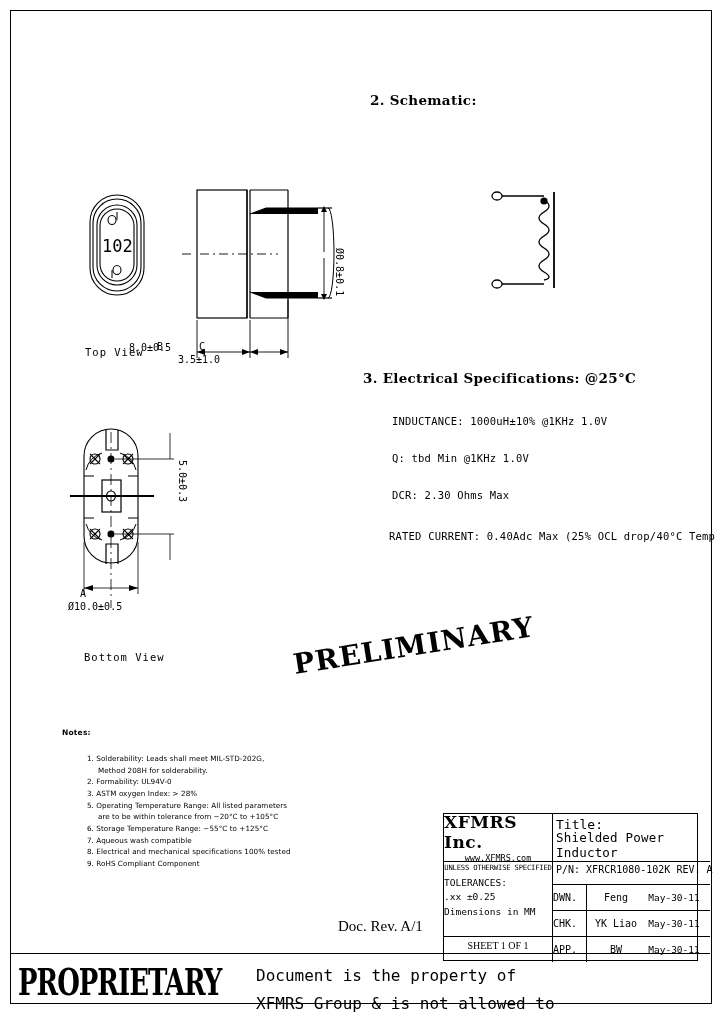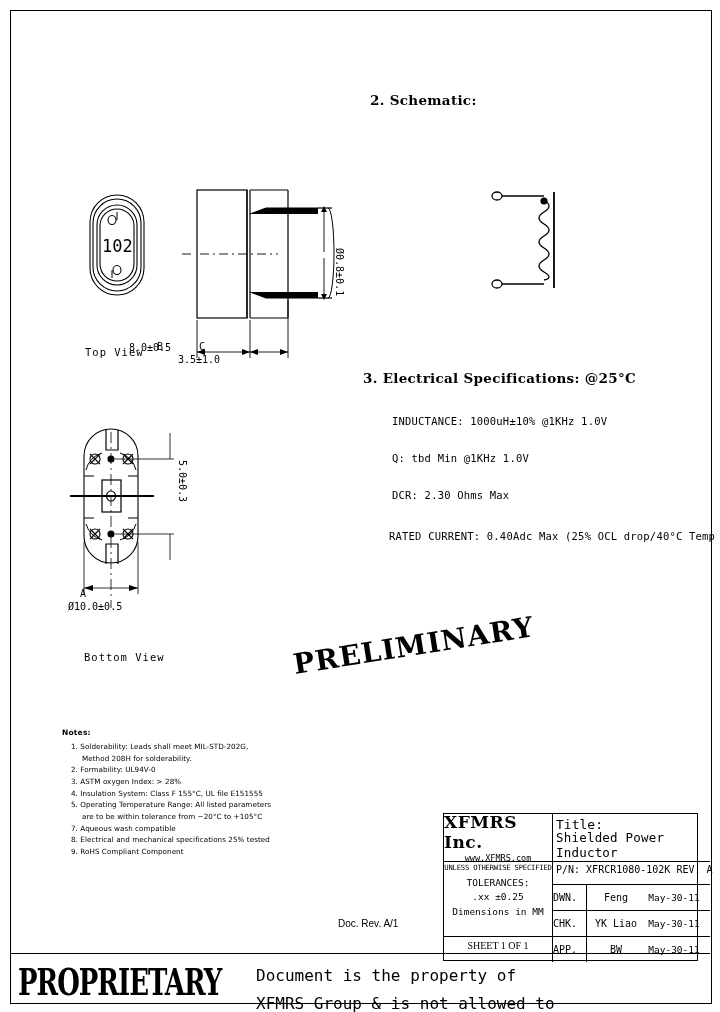--- a/index.html
+++ b/index.html
@@ -29,7 +29,7 @@
   #notes{position:absolute;left:62px;top:728px;width:300px;}
   #notes .nhead{font-family:"DejaVu Sans", sans-serif;font-size:7.5px;font-weight:bold;
                 letter-spacing:.2px;margin-bottom:4px;}
-  #notes ol{margin:0;padding:0;list-style:none;}
+  #notes ol{margin:16px;padding:0;list-style:none;}
   #notes li{font-family:"DejaVu Sans", sans-serif;font-size:7.2px;line-height:1.62;
             padding-left:20px;text-indent:-11px;letter-spacing:.05px;white-space:pre-line;}
 

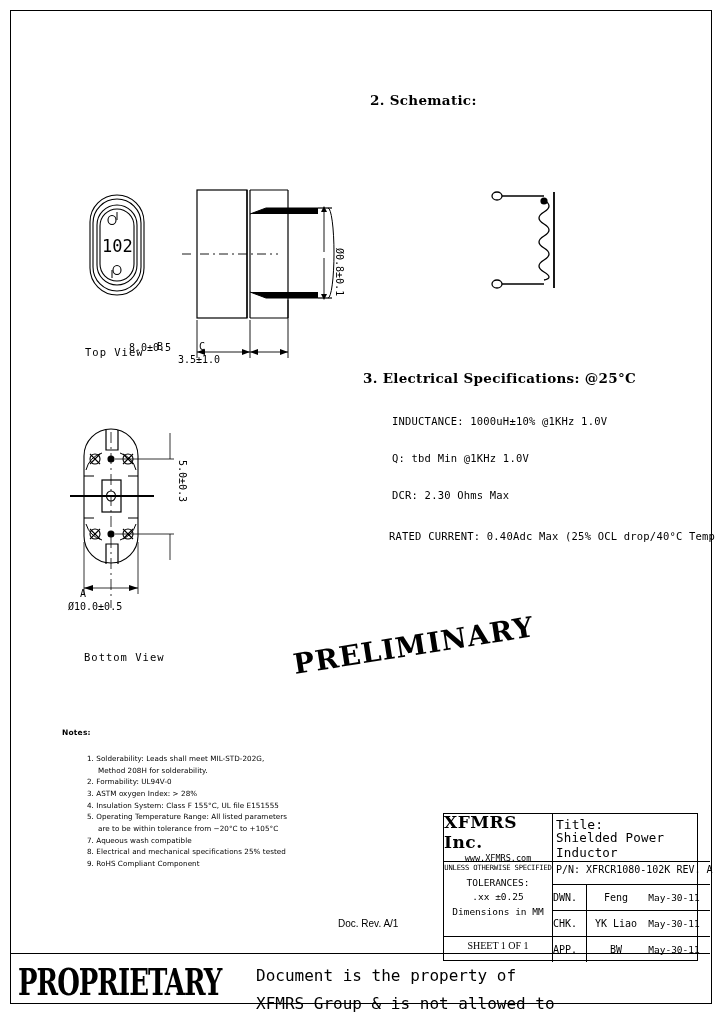--- a/index.html
+++ b/index.html
@@ -247,7 +247,6 @@
     Method 208H for solderability.</li>
       <li>2. Formability: UL94V-0</li>
       <li>3. ASTM oxygen Index: &gt; 28%</li>
-      <li>4. Insulation System: Class F 155°C, UL file E151555</li>
       <li>5. Operating Temperature Range: All listed parameters
     are to be within tolerance from −20°C to +105°C</li>
       <li>7. Aqueous wash compatible</li>

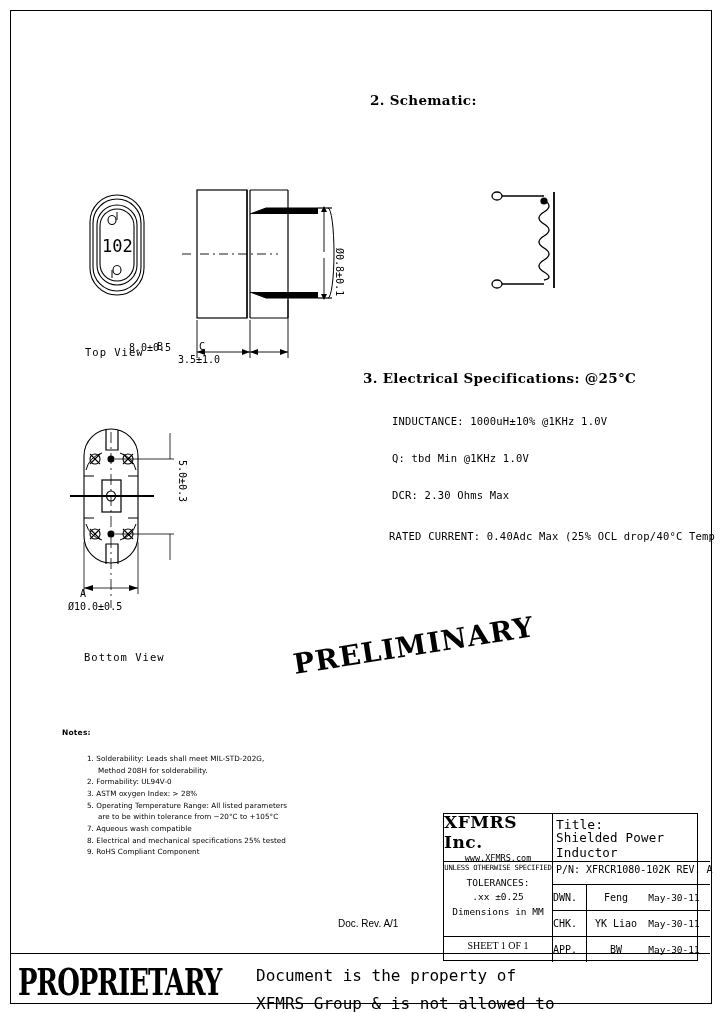--- a/index.html
+++ b/index.html
@@ -249,6 +249,7 @@
       <li>3. ASTM oxygen Index: &gt; 28%</li>
       <li>5. Operating Temperature Range: All listed parameters
     are to be within tolerance from −20°C to +105°C</li>
+      <li>6. Storage Temperature Range: −55°C to +125°C</li>
       <li>7. Aqueous wash compatible</li>
       <li>8. Electrical and mechanical specifications 25% tested</li>
       <li>9. RoHS Compliant Component</li>

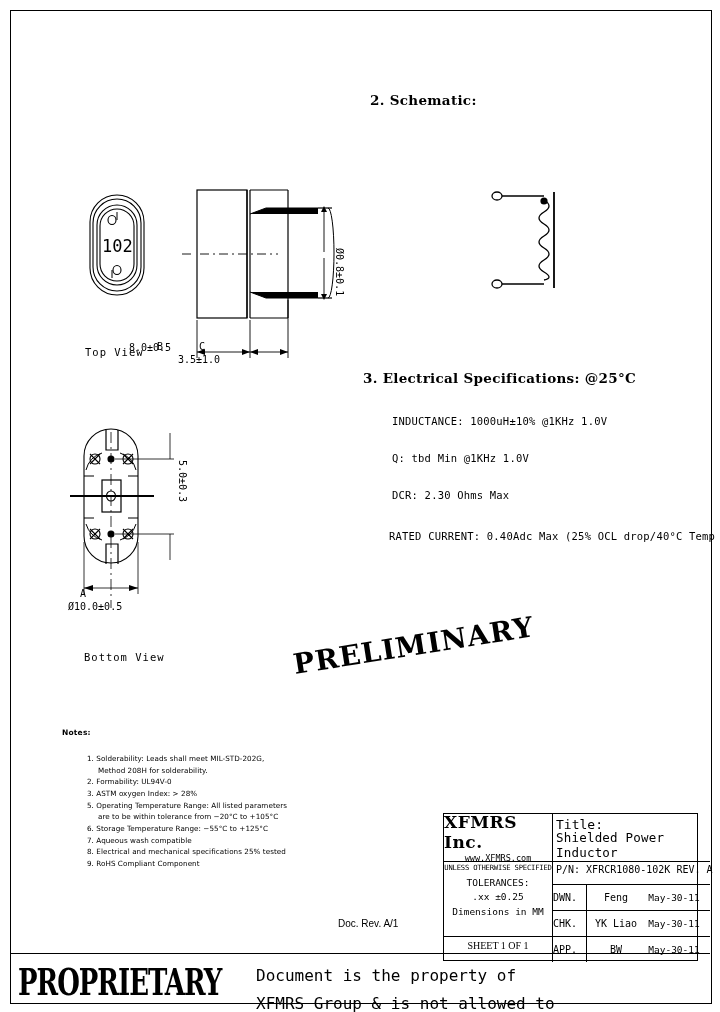--- a/index.html
+++ b/index.html
@@ -251,7 +251,7 @@
     are to be within tolerance from −20°C to +105°C</li>
       <li>6. Storage Temperature Range: −55°C to +125°C</li>
       <li>7. Aqueous wash compatible</li>
-      <li>8. Electrical and mechanical specifications 25% tested</li>
+      <li>8. Electrical and mechanical specifications 100% tested</li>
       <li>9. RoHS Compliant Component</li>
     </ol>
   </div>

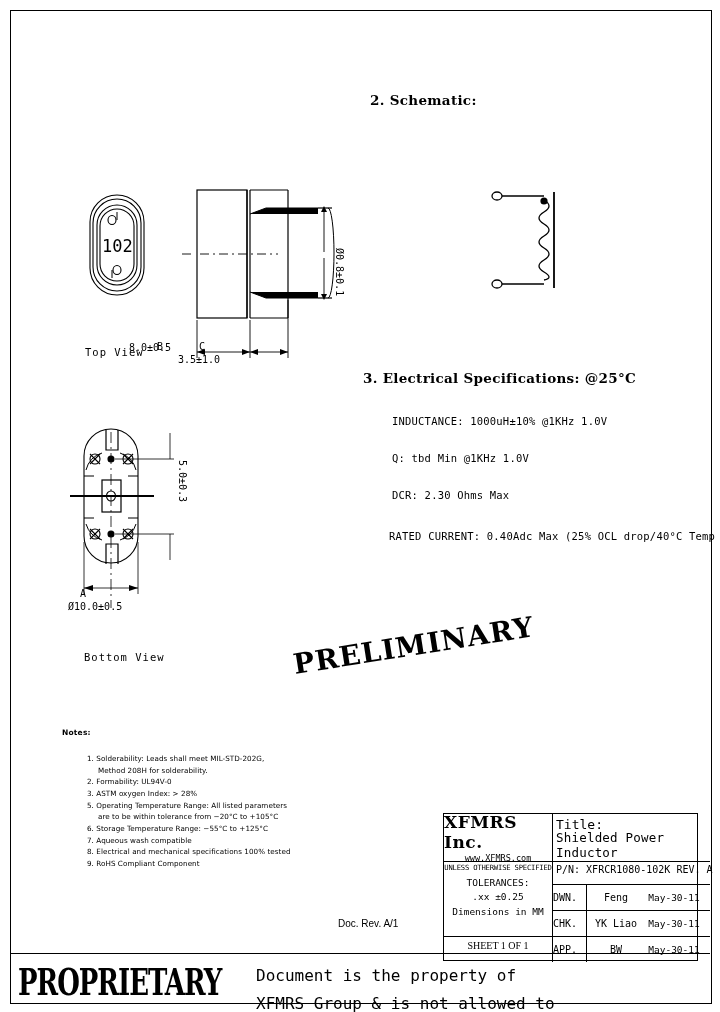--- a/index.html
+++ b/index.html
@@ -57,7 +57,7 @@
 
   .uos{position:absolute;left:0;top:49px;width:108px;text-align:center;
        font-family:"DejaVu Sans Mono", monospace;font-size:7.2px;letter-spacing:-.2px;}
-  .tolblk{position:absolute;left:0;top:62px;width:108px;text-align:center;
+  .tolblk{position:absolute;left:0;top:62px;width:108px;text-align:left;
           font-family:"DejaVu Sans Mono", monospace;font-size:9.5px;line-height:1.5;}
   .sheet{position:absolute;left:0;top:126px;width:108px;text-align:center;
          font-family:Liberation Serif, serif;font-size:10px;}

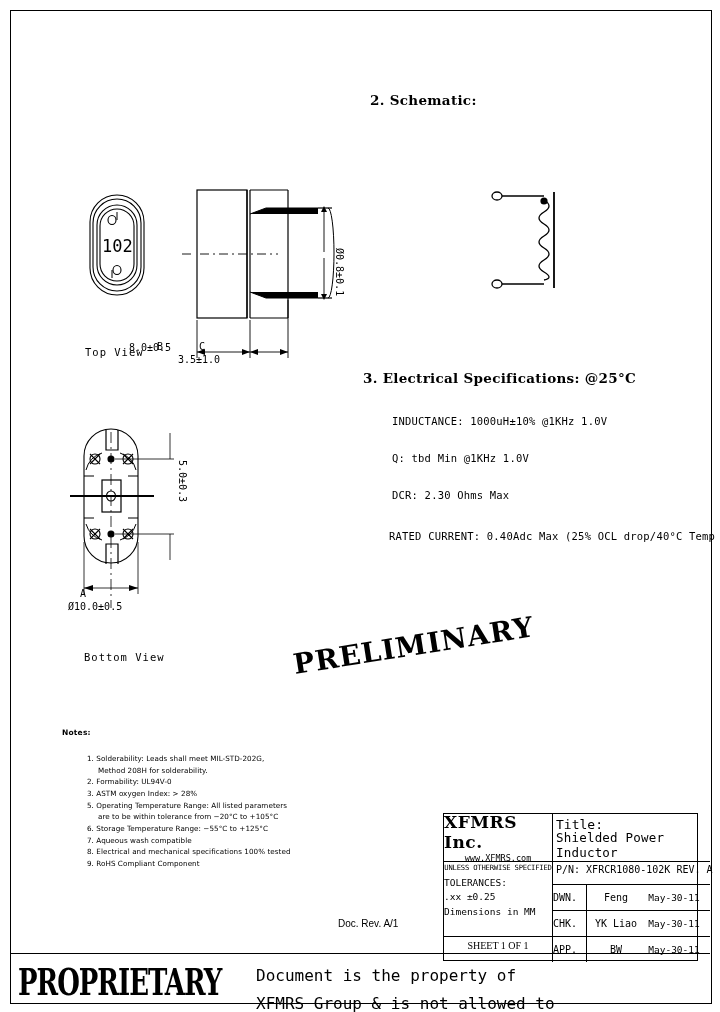--- a/index.html
+++ b/index.html
@@ -78,7 +78,7 @@
   .sigrow .vl{position:absolute;top:0;height:25px;border-left:1.4px solid #000;}
 
   #docrev{position:absolute;left:338px;top:918px;
-          font-family:Liberation Sans, sans-serif;font-size:10px;}
+          font-family:Liberation Serif, serif;font-size:15px;}
 
   
   #footer{position:absolute;left:10px;top:953px;width:700px;height:49px;

